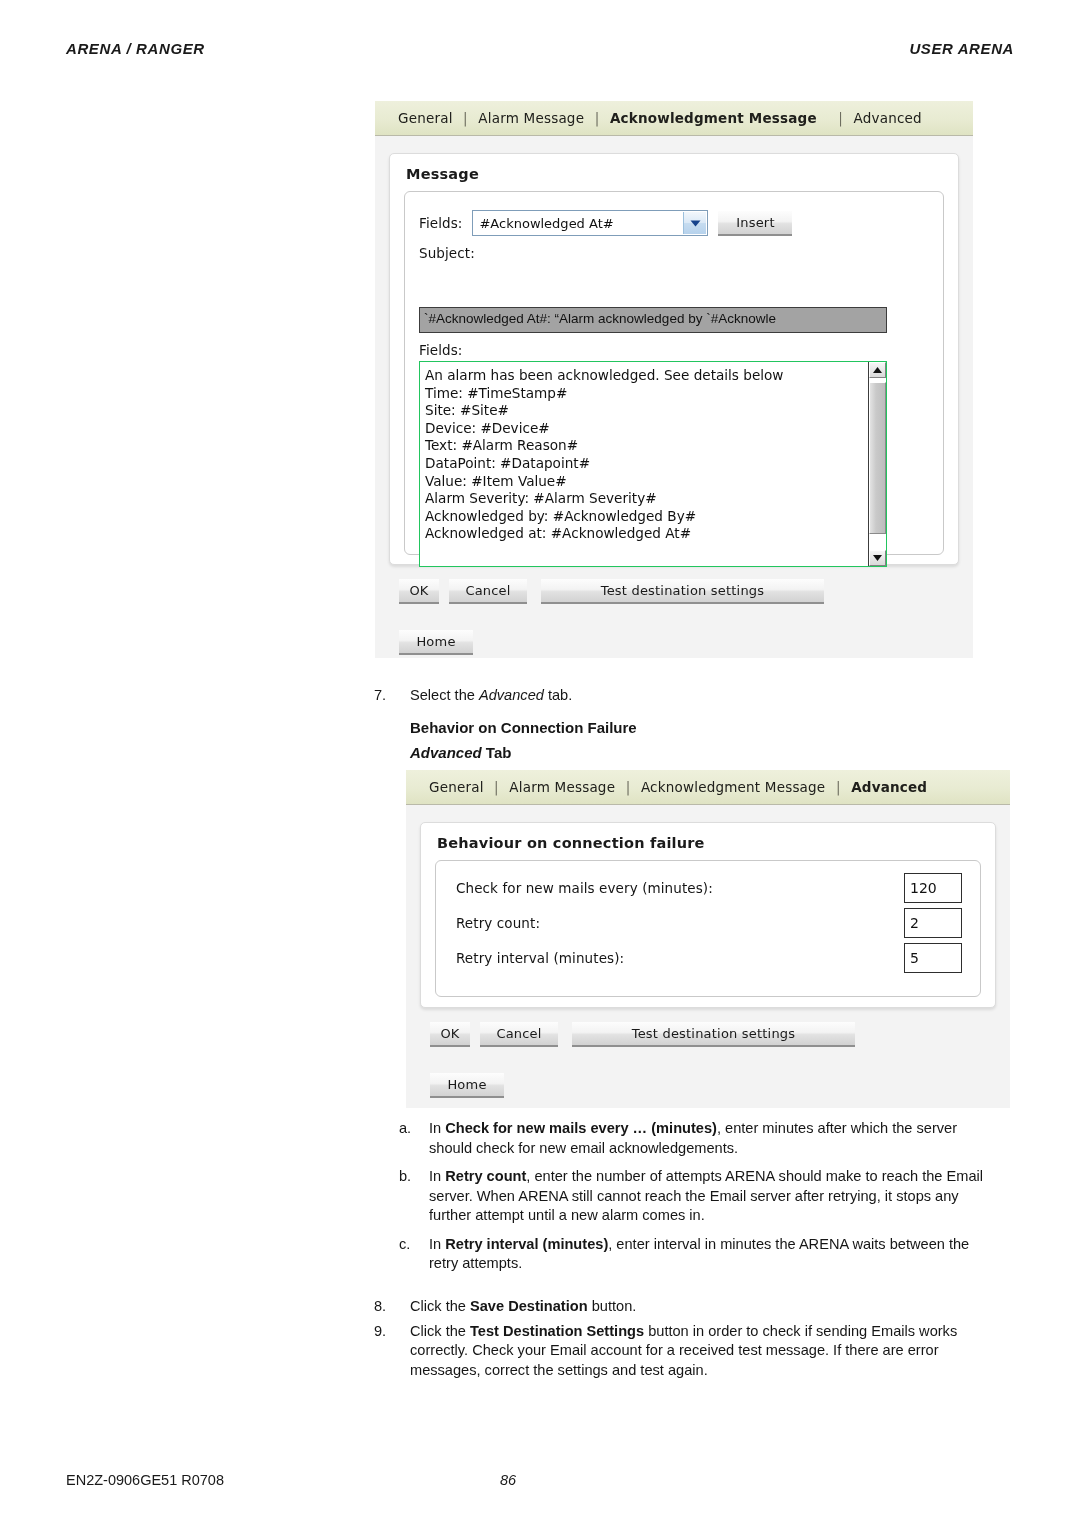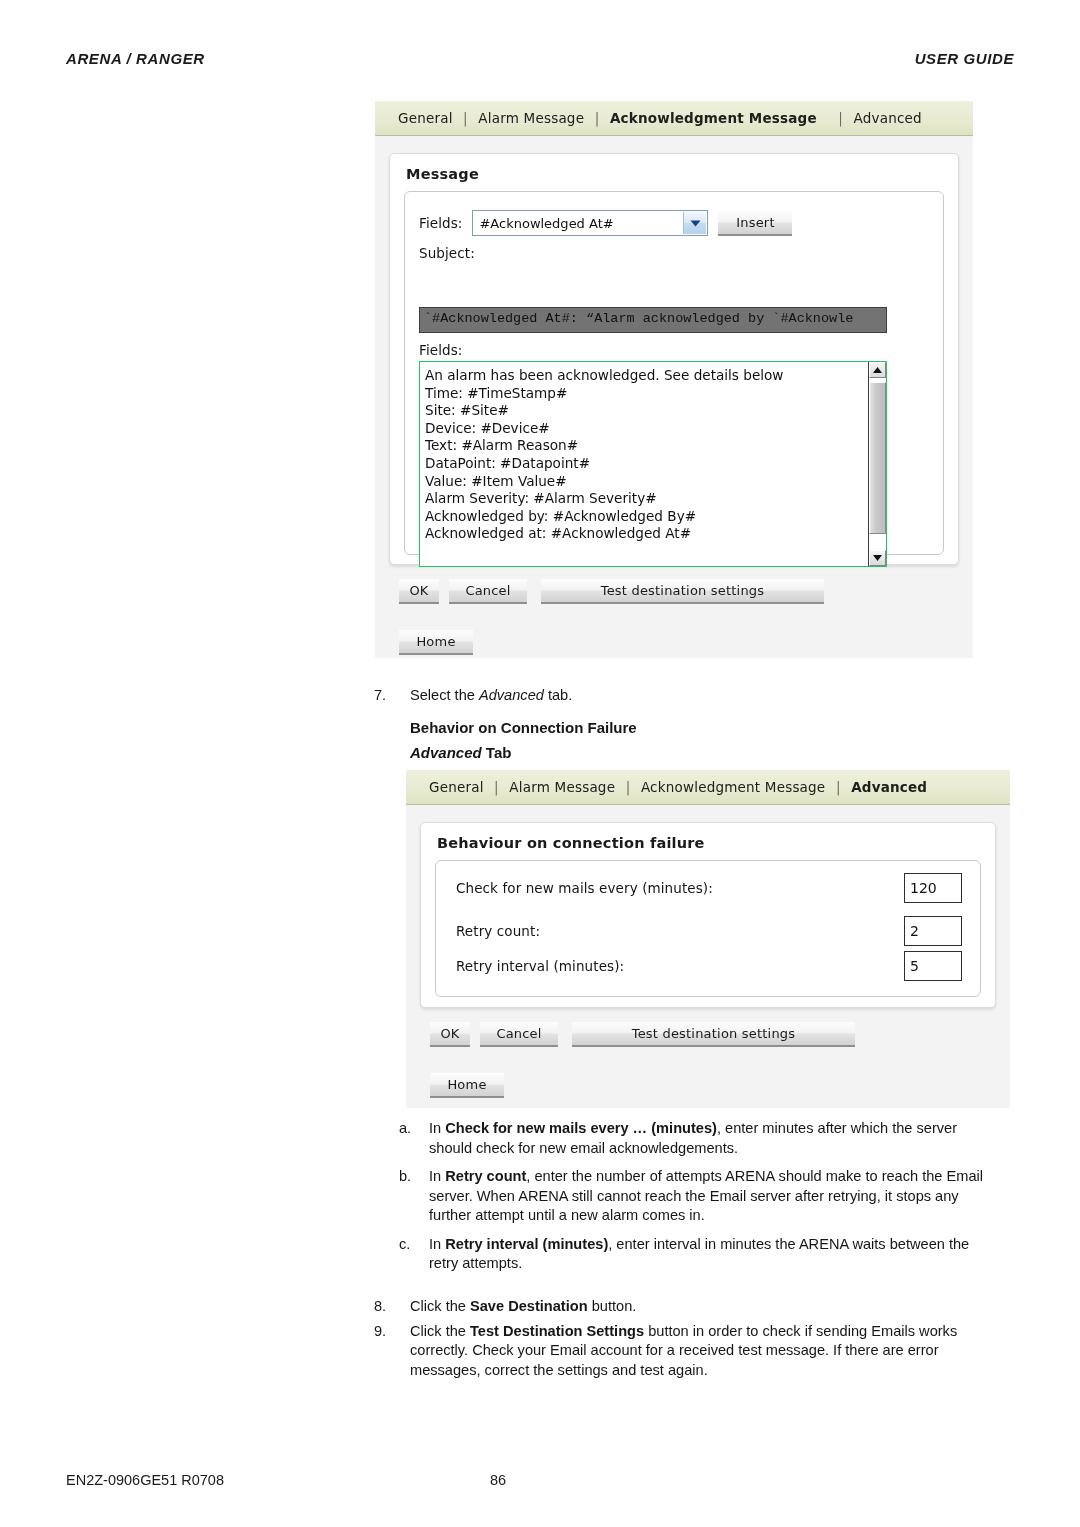--- a/index.html
+++ b/index.html
@@ -19,7 +19,7 @@
   
   .running-head {
     position: absolute;
-    top: 50px;
+    top: 40px;
     left: 66px;
     right: 66px;
     display: flex;

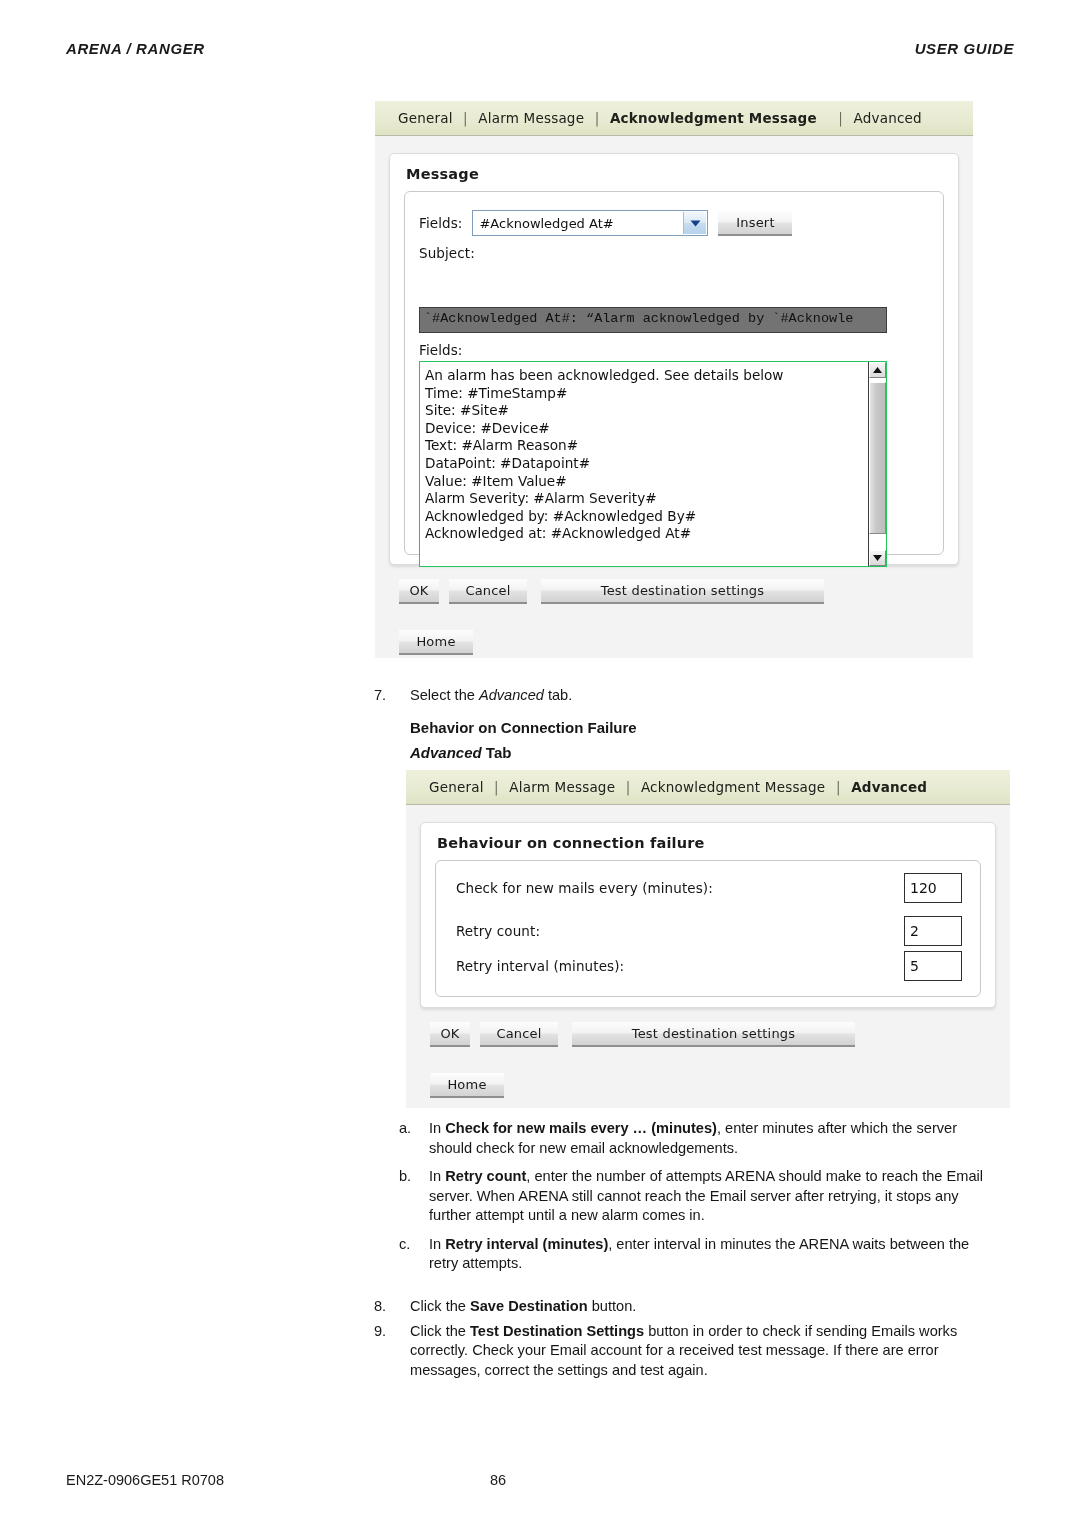--- a/index.html
+++ b/index.html
@@ -259,7 +259,7 @@
 
 <div class="running-head">
   <div>ARENA / RANGER</div>
-  <div>USER GUIDE</div>
+  <div>USER ARENA</div>
 </div>
 
 <div class="figure" style="left:375px; top:101px; width:598px; height:557px;">

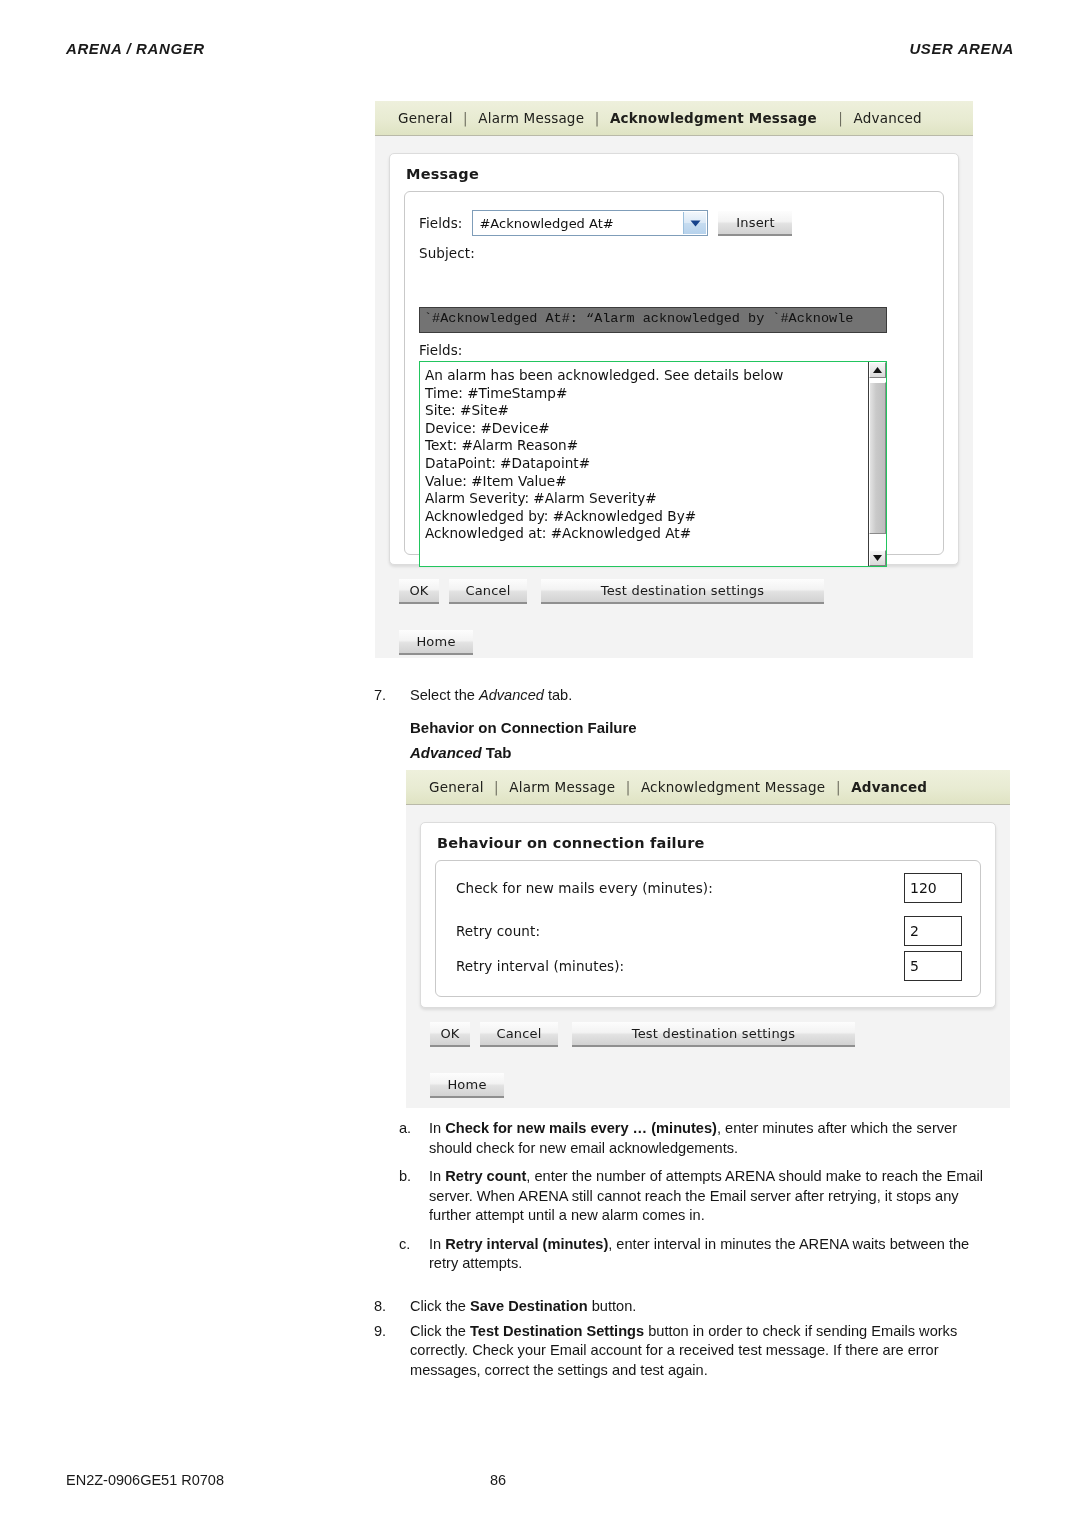--- a/index.html
+++ b/index.html
@@ -144,8 +144,8 @@
 
   .textbox {
     border: 1px solid #3c3c3c;
-    background: #737373;
-    font-family: Liberation Mono, monospace;
+    background: #a3a3a3;
+    font-family: Liberation Sans, sans-serif;
     font-size: 13.5px;
     color: #111;
     padding: 3px 4px;

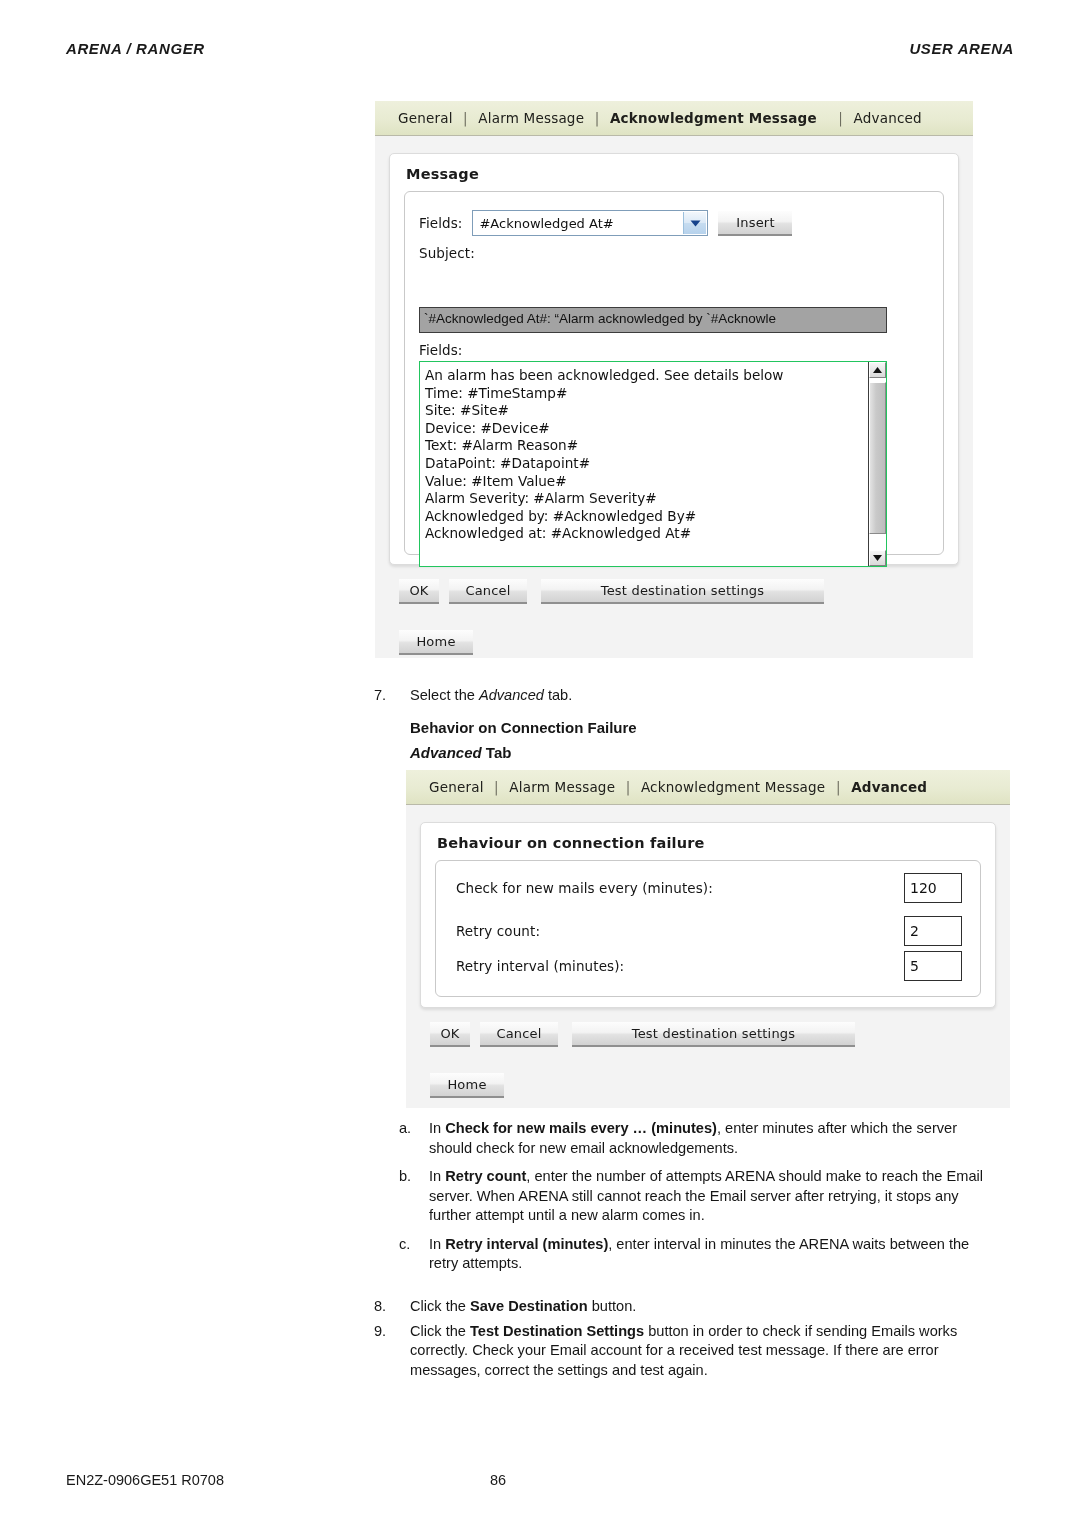--- a/index.html
+++ b/index.html
@@ -370,7 +370,7 @@
 
       <div class="groupbox" style="padding:12px 0 12px 0; height:137px;">
 
-        <div class="adv-row" style="margin-bottom:13px;">
+        <div class="adv-row" style="margin-bottom:5px;">
           <span class="lbl">Check for new mails every (minutes):</span>
           <span class="numbox">120</span>
         </div>

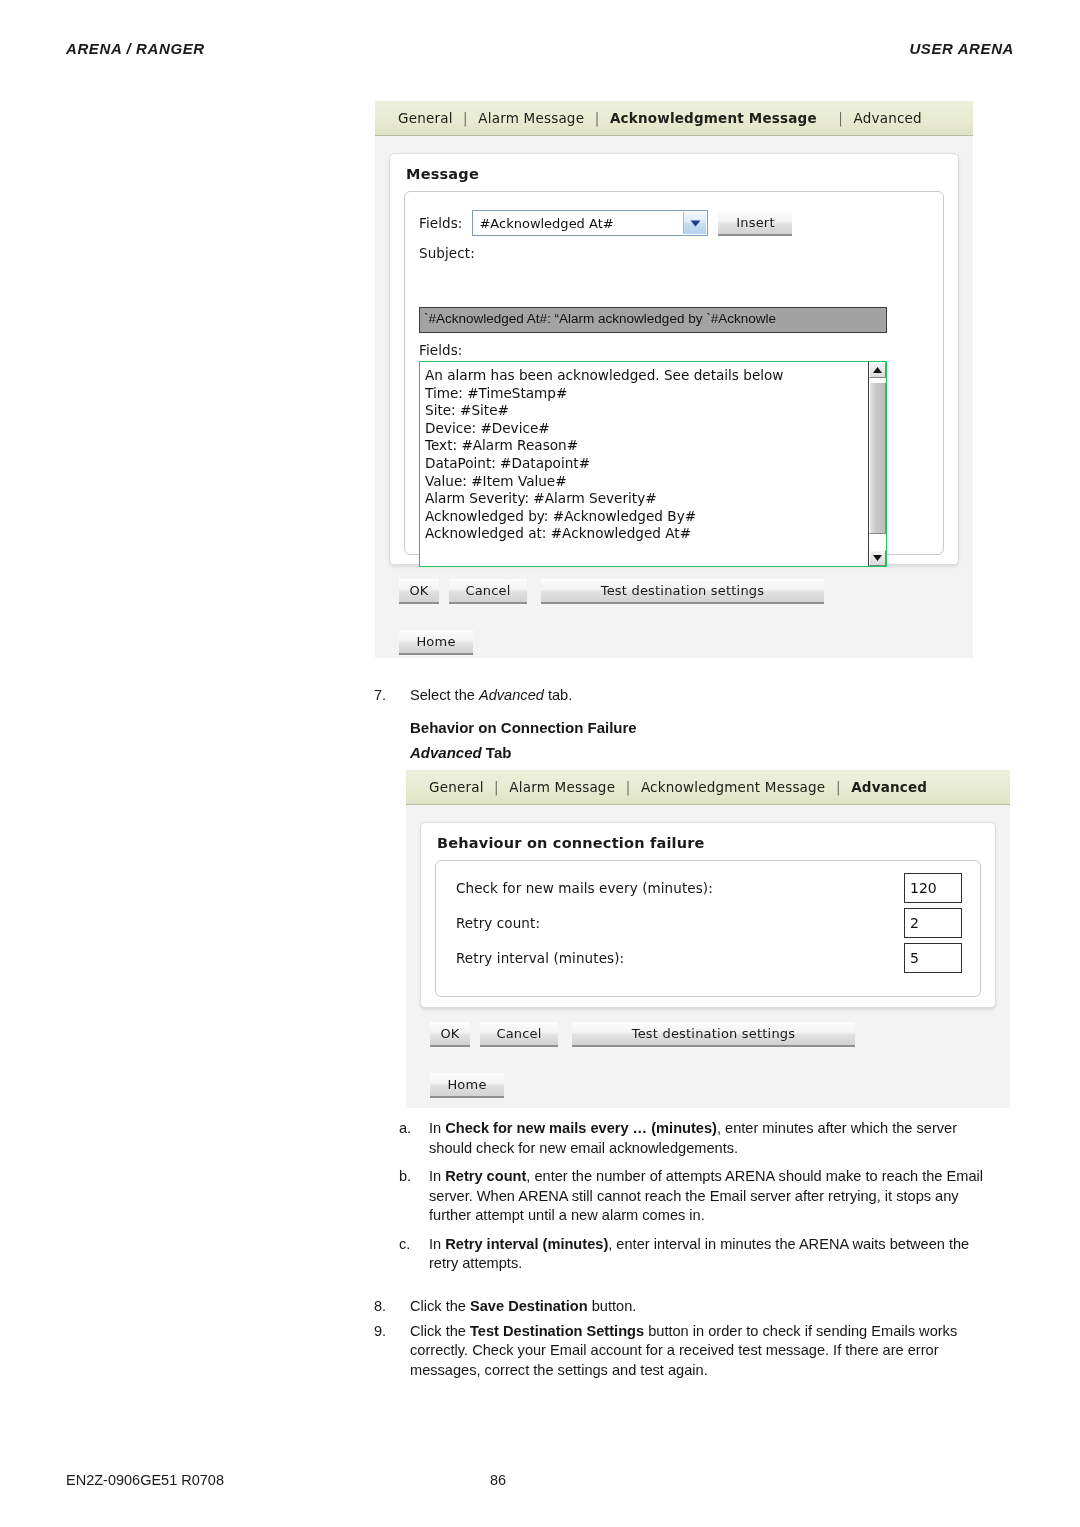--- a/index.html
+++ b/index.html
@@ -40,7 +40,7 @@
     color: #1a1a1a;
   }
   .running-foot .doc-code { position: absolute; left: 0; top: 0; }
-  .running-foot .page-num { position: absolute; left: 424px; top: 0; }
+  .running-foot .page-num { position: absolute; left: 434px; top: 0; font-style: italic; }
 
   
   .figure {

